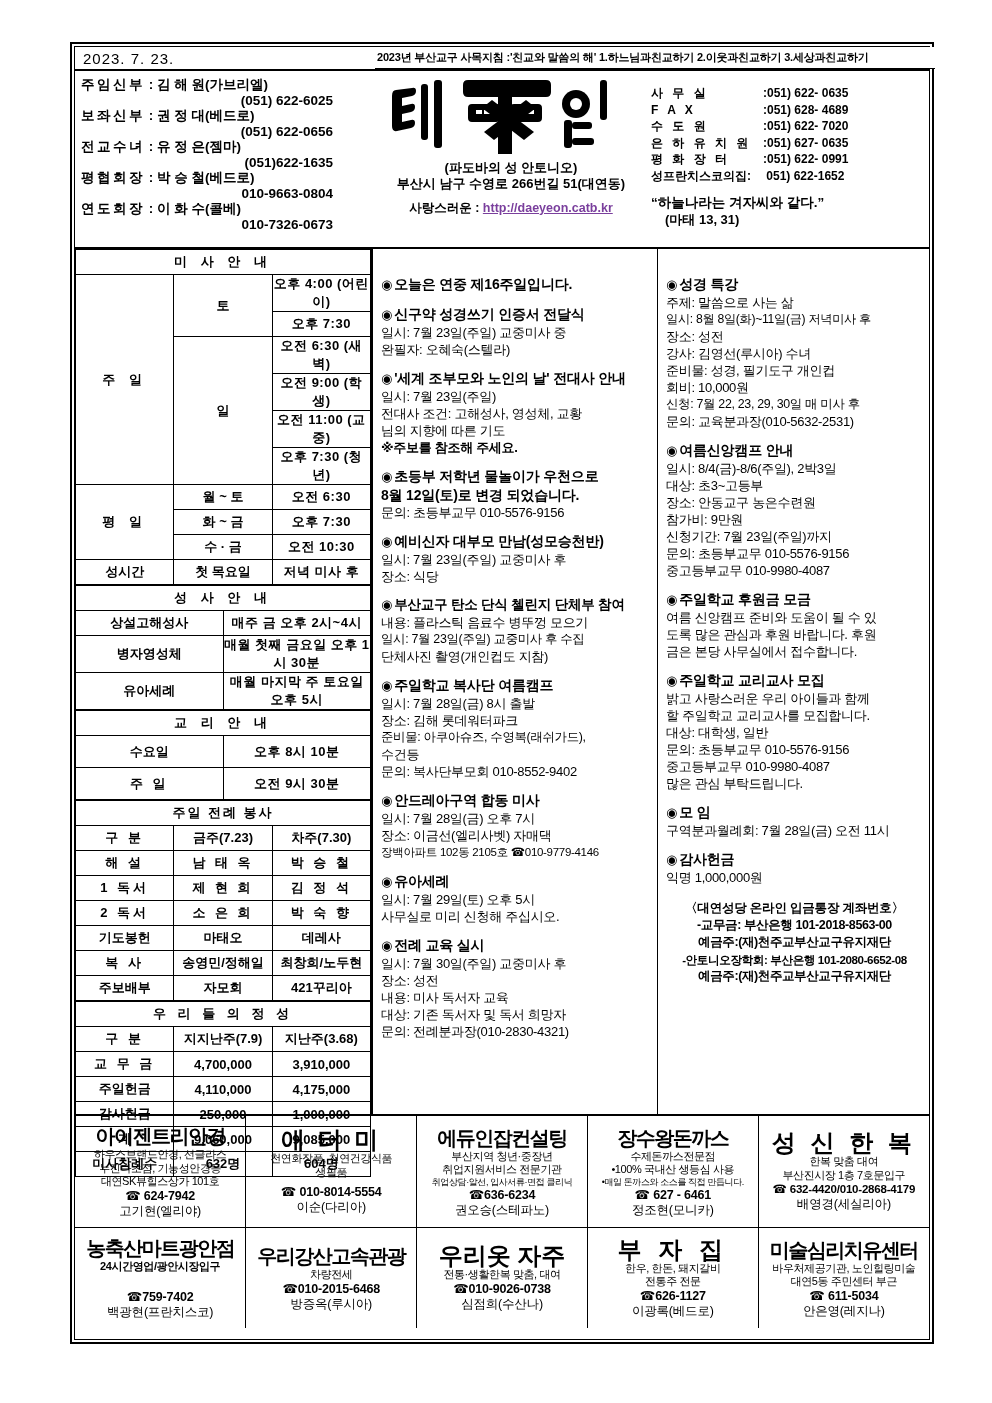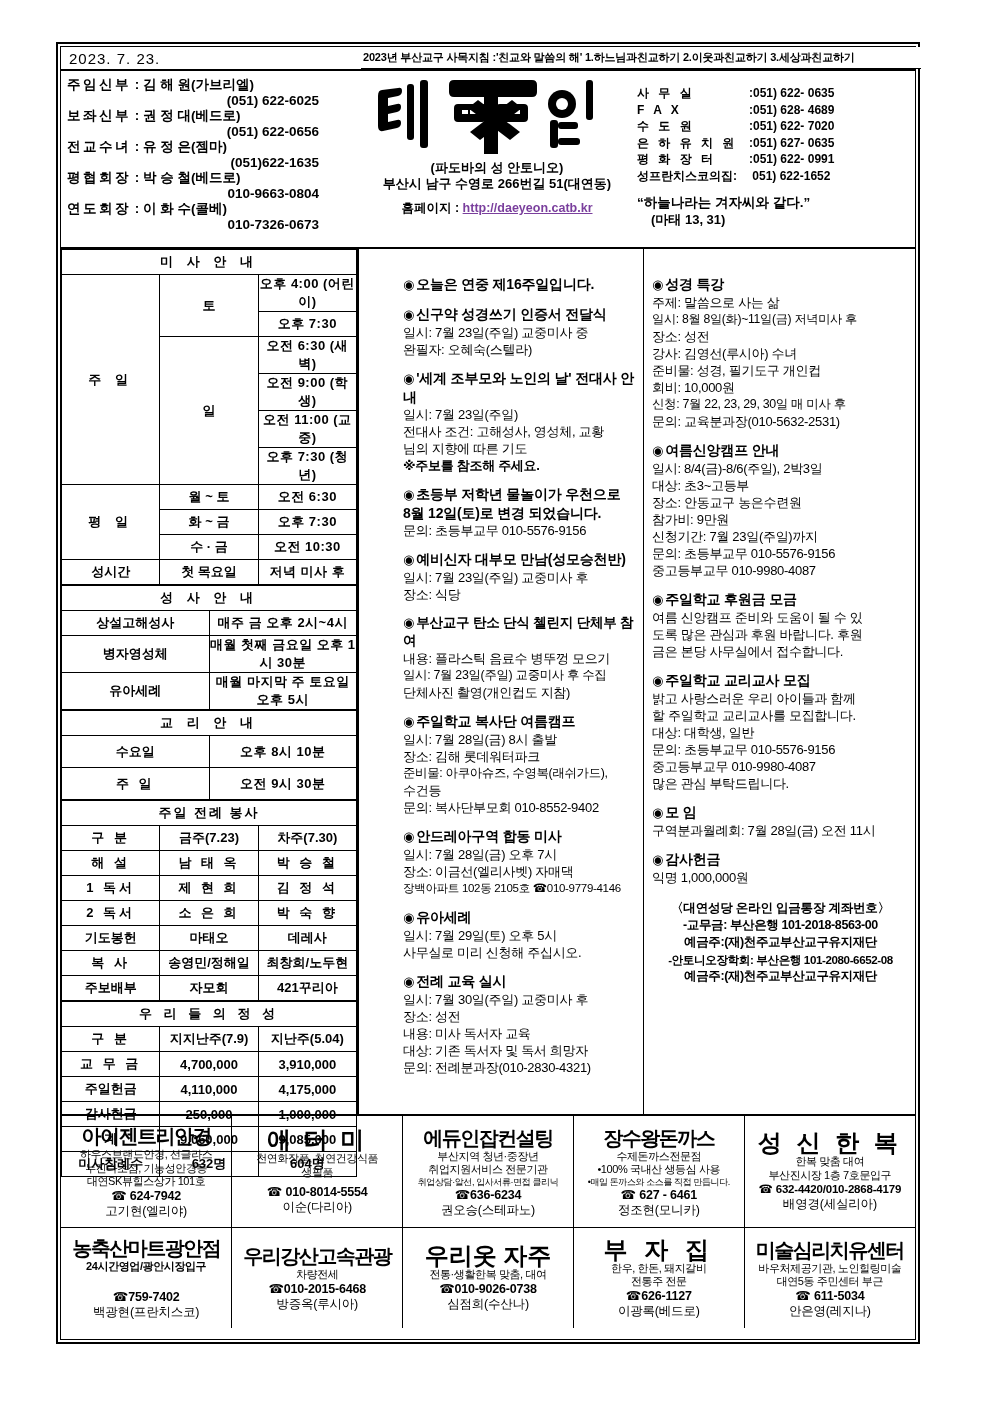--- a/index.html
+++ b/index.html
@@ -22,7 +22,7 @@
   
   .sheet {
     position: absolute;
-    left: 56px;
+    left: 70px;
     top: 42px;
     width: 864px;
     height: 1302px;

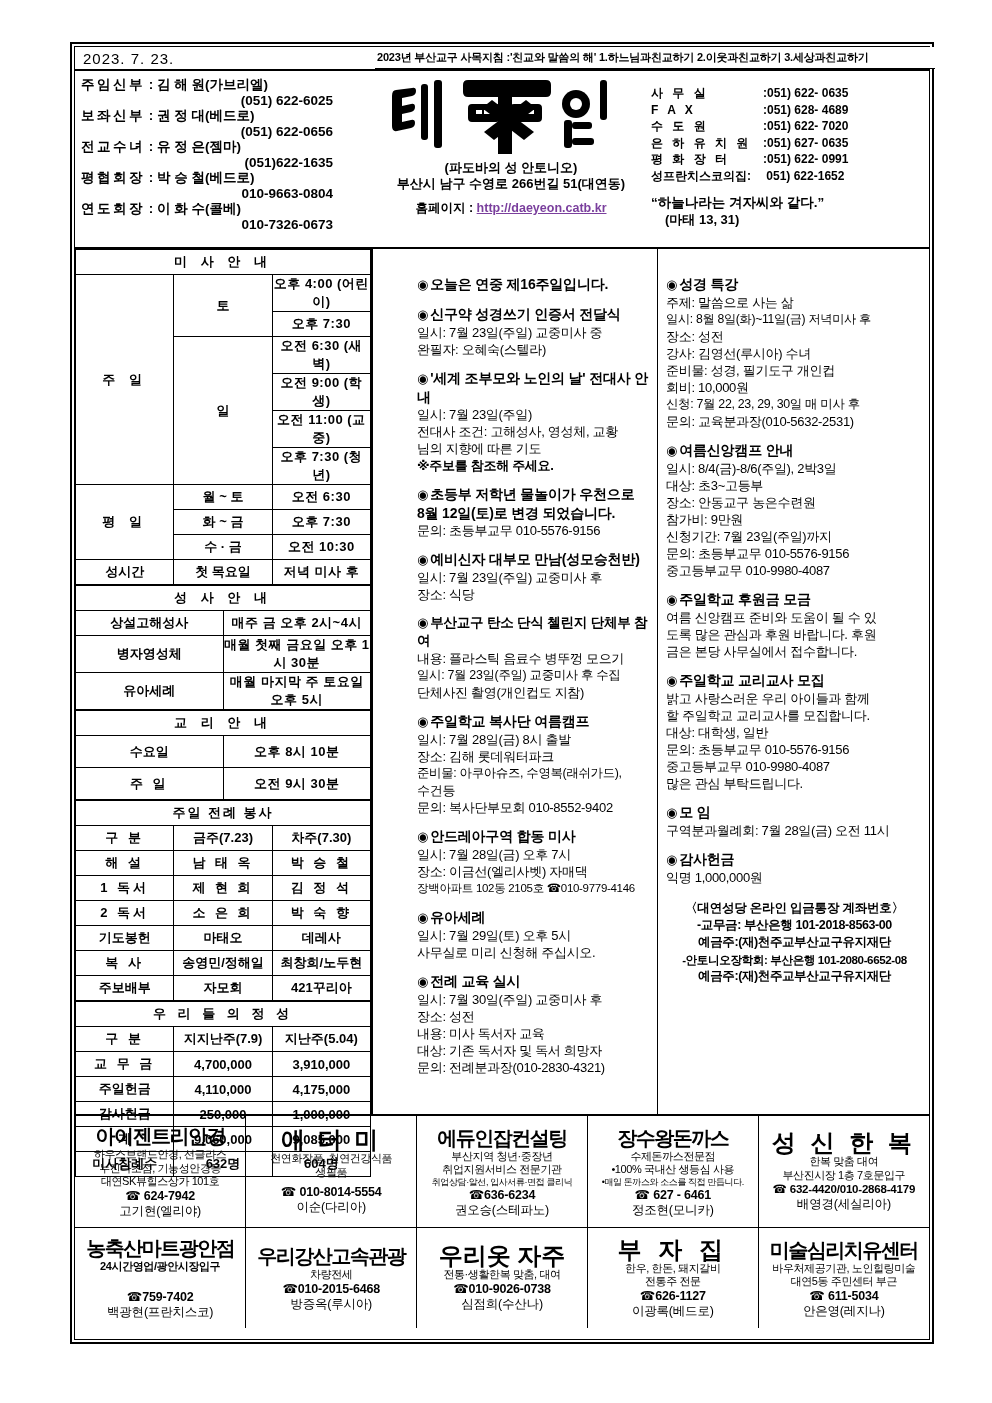--- a/index.html
+++ b/index.html
@@ -385,7 +385,7 @@
           <div class="parish-sub">(파도바의 성 안토니오)</div>
           <div class="parish-addr">부산시 남구 수영로 266번길 51(대연동)</div>
           <div class="homepage">
-            <span>홈페이지 :</span>
+            <span>사랑스러운 :</span>
             <a href="#">http://daeyeon.catb.kr</a>
           </div>
         </div>

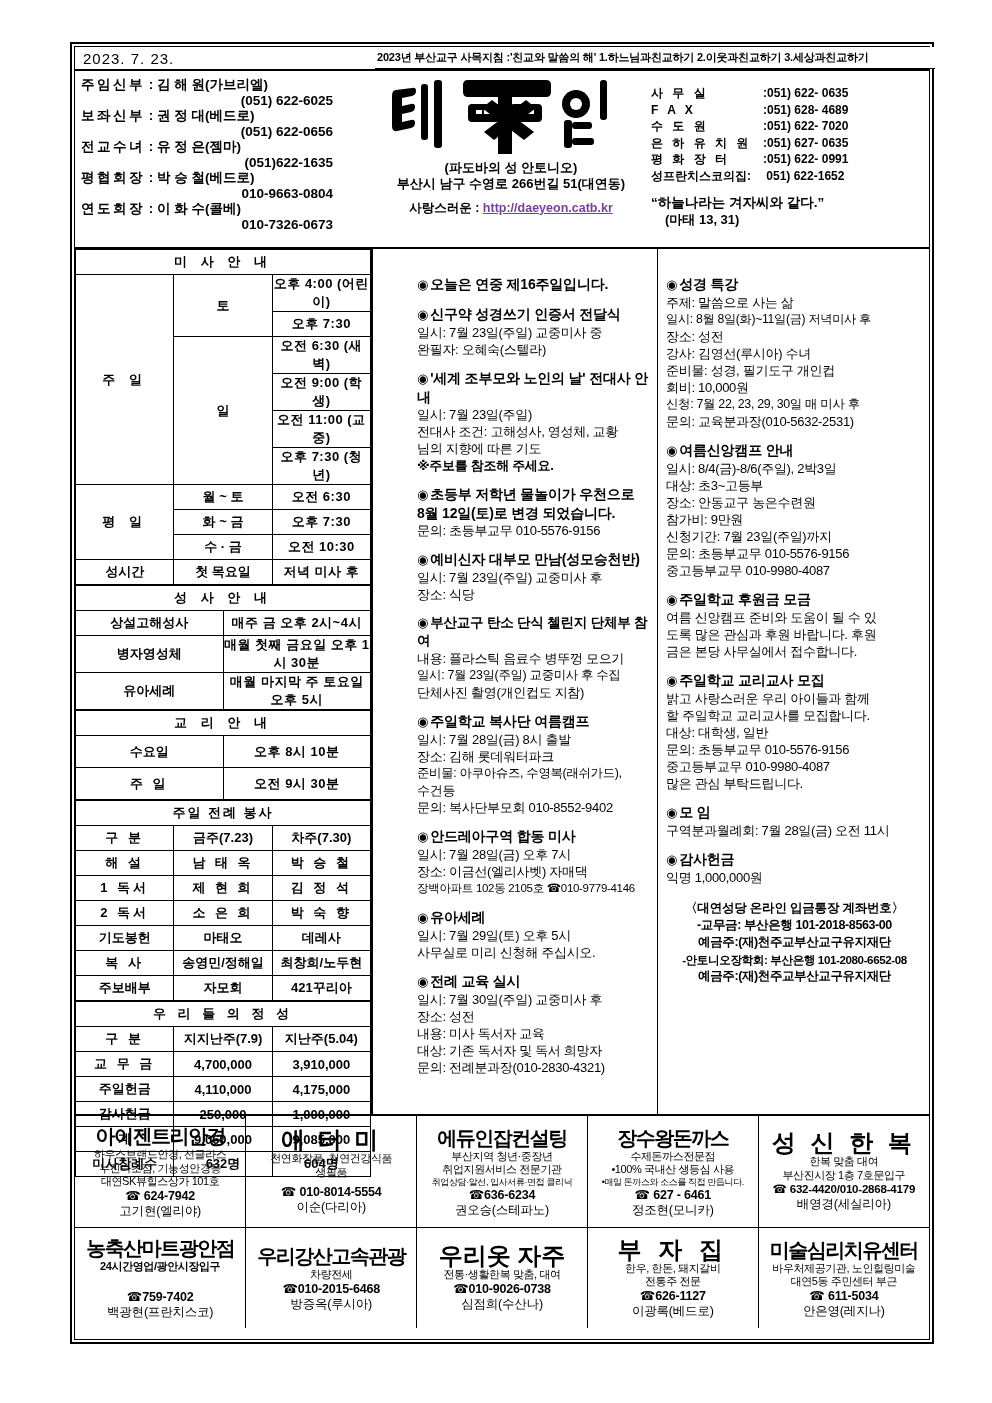--- a/index.html
+++ b/index.html
@@ -170,7 +170,6 @@
     border-right: 1px solid #000;
     box-sizing: border-box;
     position: relative;
-    padding-left: 36px;
   }
   .col-right {
     flex: 1;

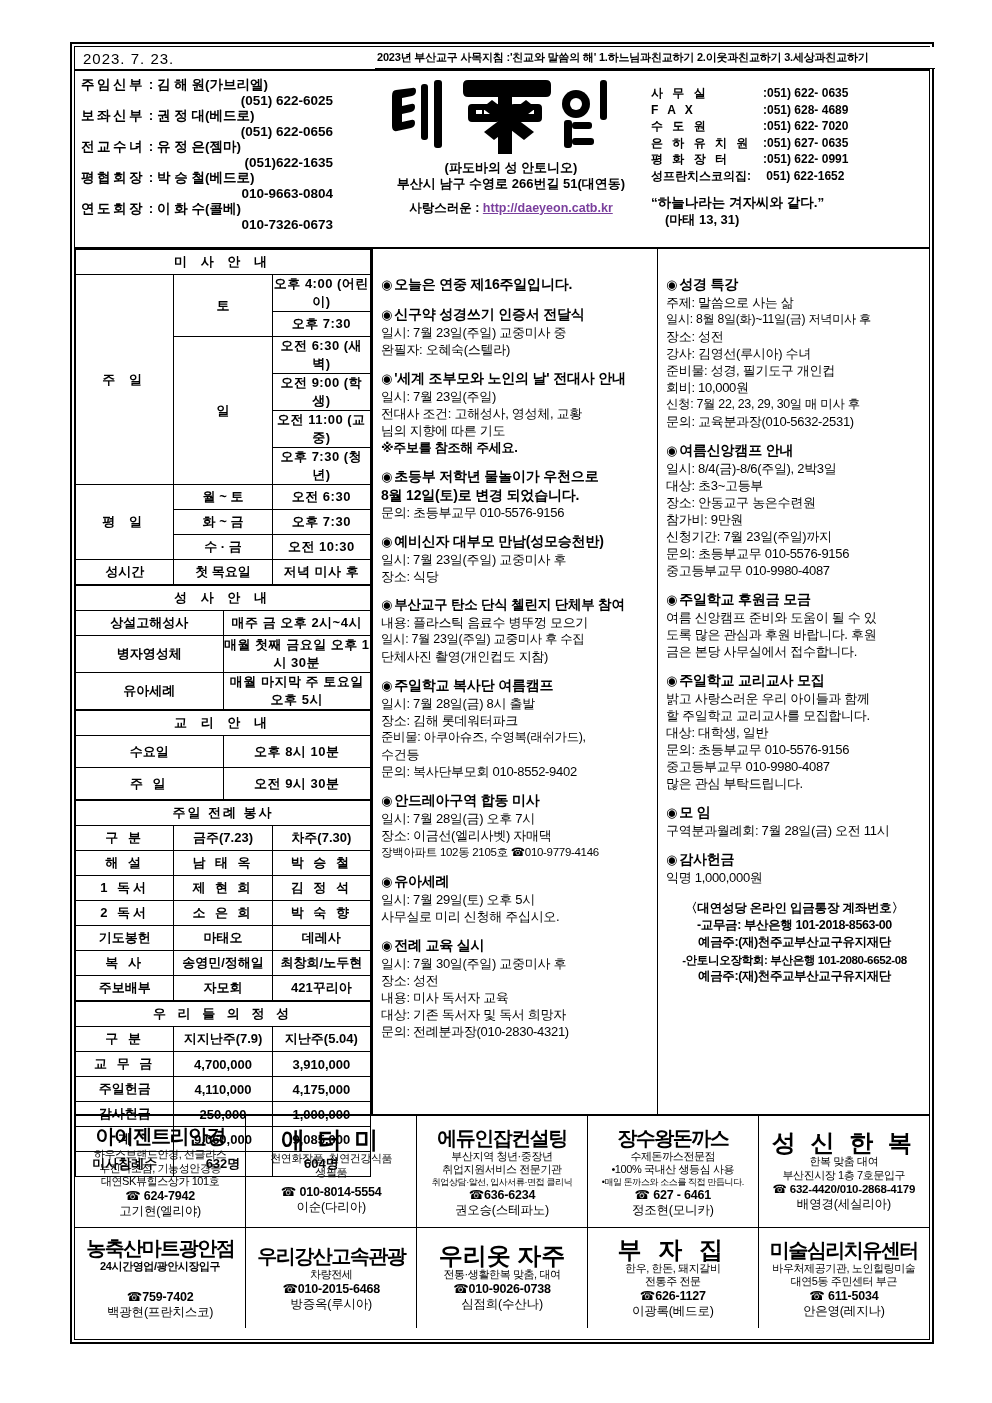--- a/index.html
+++ b/index.html
@@ -565,7 +565,7 @@
             <tr>
               <td class="noleft sp3" style="width:96px">구     분</td>
               <td>지지난주(7.9)</td>
-              <td class="noright">지난주(5.04)</td>
+              <td class="noright">지난주(3.68)</td>
             </tr>
             <tr>
               <td class="noleft sp3">교 무 금</td>

